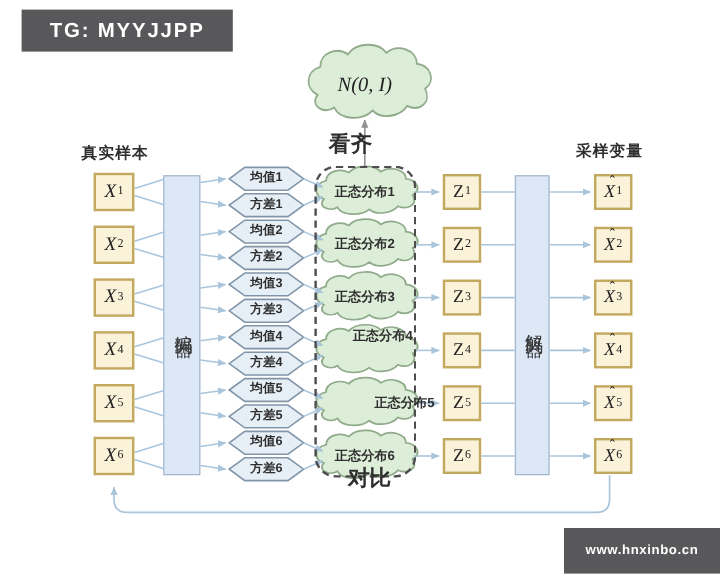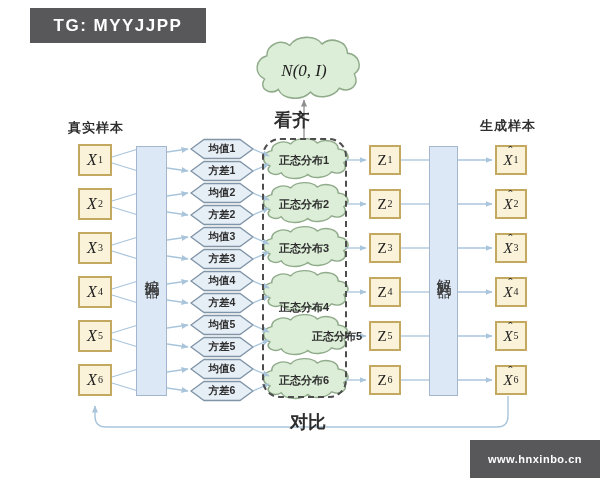--- a/index.html
+++ b/index.html
@@ -14,7 +14,7 @@
     background:var(--badge-bg,#58585a);color:var(--badge-text,#fff);
     font-weight:bold;z-index:5;
   }
-  .badge-tl{left:18px;top:8px;width:176px;height:35px;font-size:17px;letter-spacing:1.5px;margin-left:12px;}
+  .badge-tl{left:18px;top:8px;width:176px;height:35px;font-size:17px;letter-spacing:1.5px;}
   .badge-br{left:470px;top:440px;width:130px;height:38px;font-size:11px;letter-spacing:.5px;}
   .col-header{
     position:absolute;z-index:3;font-size:13px;font-weight:bold;color:#2e2e2e;

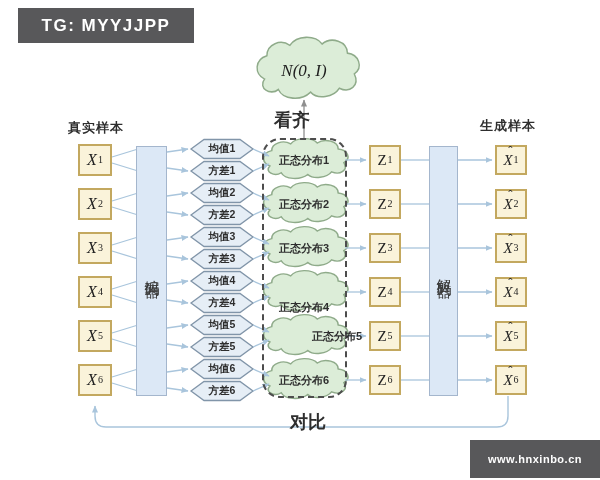--- a/index.html
+++ b/index.html
@@ -160,7 +160,7 @@
   <div class="badge badge-br">www.hnxinbo.cn</div>
 
   <div class="col-header" style="left:60px;top:119px;width:72px;">真实样本</div>
-  <div class="col-header" style="left:472px;top:117px;width:72px;">生成样本</div>
+  <div class="col-header" style="left:472px;top:117px;width:72px;">采样变量</div>
 
   <div class="prior-label">N(0, I)</div>
 

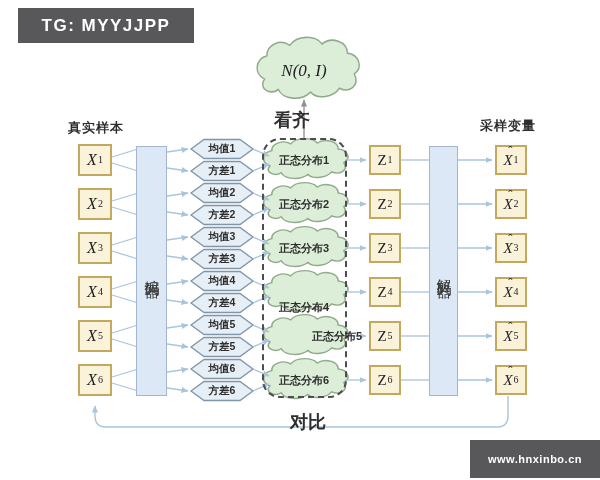--- a/index.html
+++ b/index.html
@@ -231,7 +231,7 @@
     </div>
     <div class="hex-label" style="left: 192px; top: 274px;">均值4</div>
     <div class="hex-label" style="left: 192px; top: 296px;">方差4</div>
-    <div class="cloud-label" style="left: 264px; top: 300px;">正态分布4</div>
+    <div class="cloud-label" style="left: 264px; top: 273px; text-align: right;">正态分布4</div>
     <div class="sample-box" style="left: 78px; top: 320px; width: 34px; height: 32px;">
       <span class="sym-i">X</span>
       <sub>5</sub>

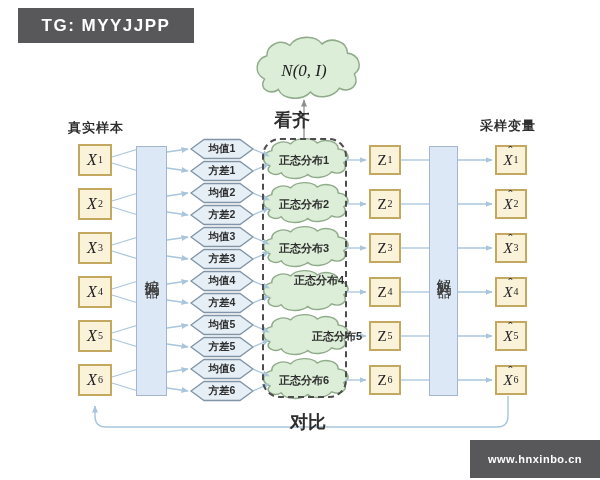--- a/index.html
+++ b/index.html
@@ -165,7 +165,7 @@
   <div class="prior-label">N(0, I)</div>
 
   <div class="anno" style="left:260px;top:108px;width:50px;">看齐</div>
-  <div class="anno" style="left:276px;top:410px;width:50px;">对比</div>
+  <div class="anno" style="left:276px;top:386px;width:50px;">对比</div>
 
   <div class="coder" style="left:136px;top:146px;width:31px;height:250px;">编码器</div>
   <div class="coder" style="left:429px;top:146px;width:29px;height:250px;">解码器</div>

